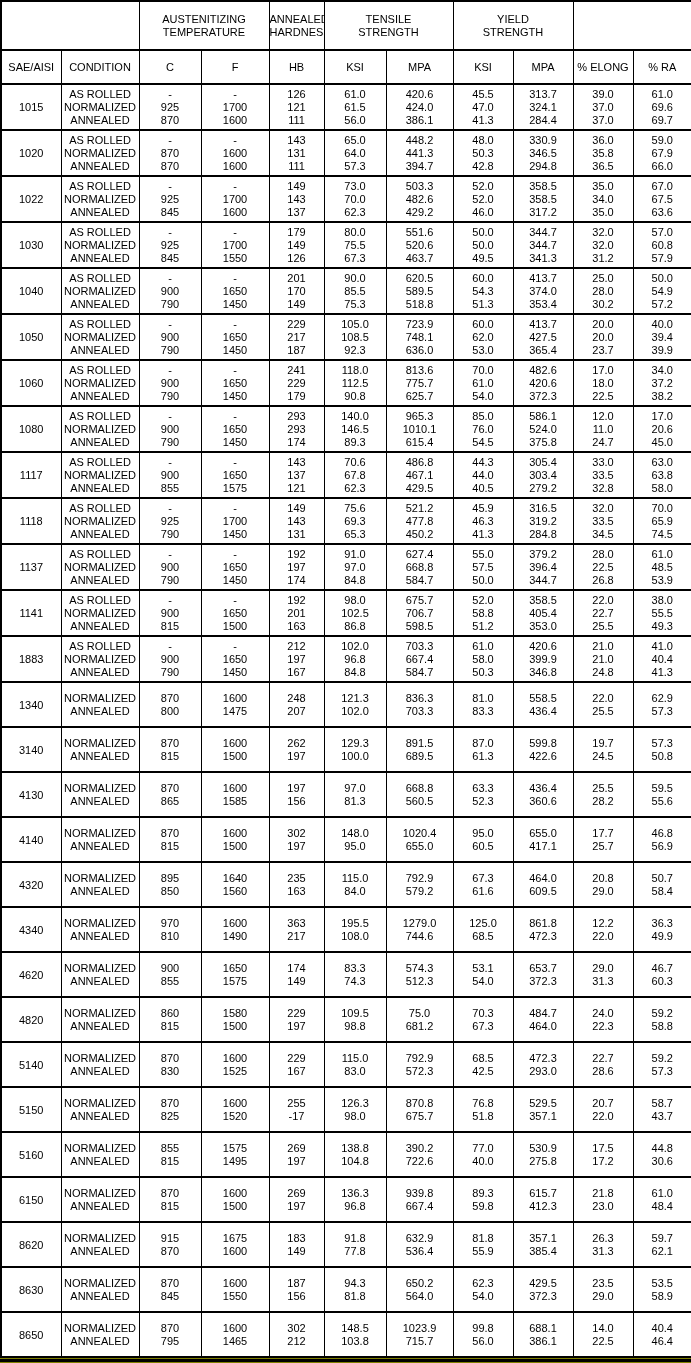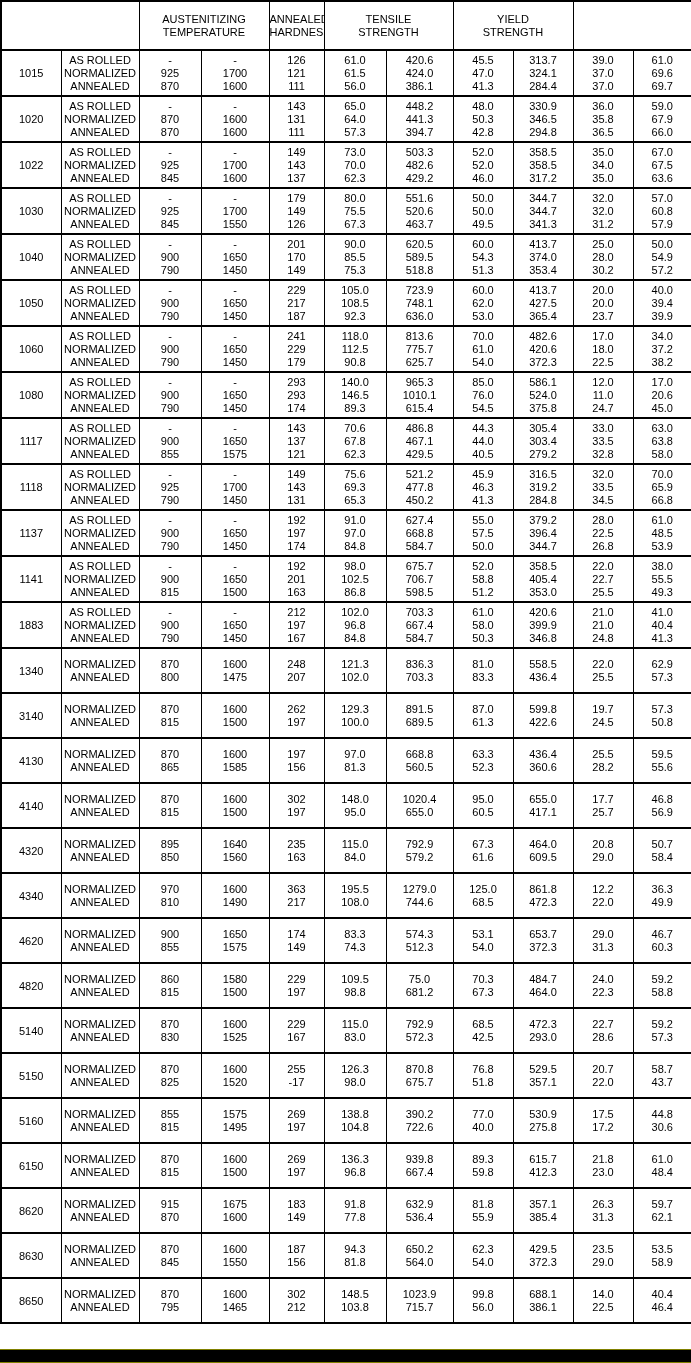--- a/index.html
+++ b/index.html
@@ -91,6 +91,19 @@
         </th>
         <th colspan="2"></th>
       </tr>
+      <tr class="col-row">
+        <th>SAE/AISI</th>
+        <th>CONDITION</th>
+        <th>C</th>
+        <th>F</th>
+        <th>HB</th>
+        <th>KSI</th>
+        <th>MPA</th>
+        <th>KSI</th>
+        <th>MPA</th>
+        <th>% ELONG</th>
+        <th>% RA</th>
+      </tr>
     </thead>
     <tbody>
         <tr class="r3">

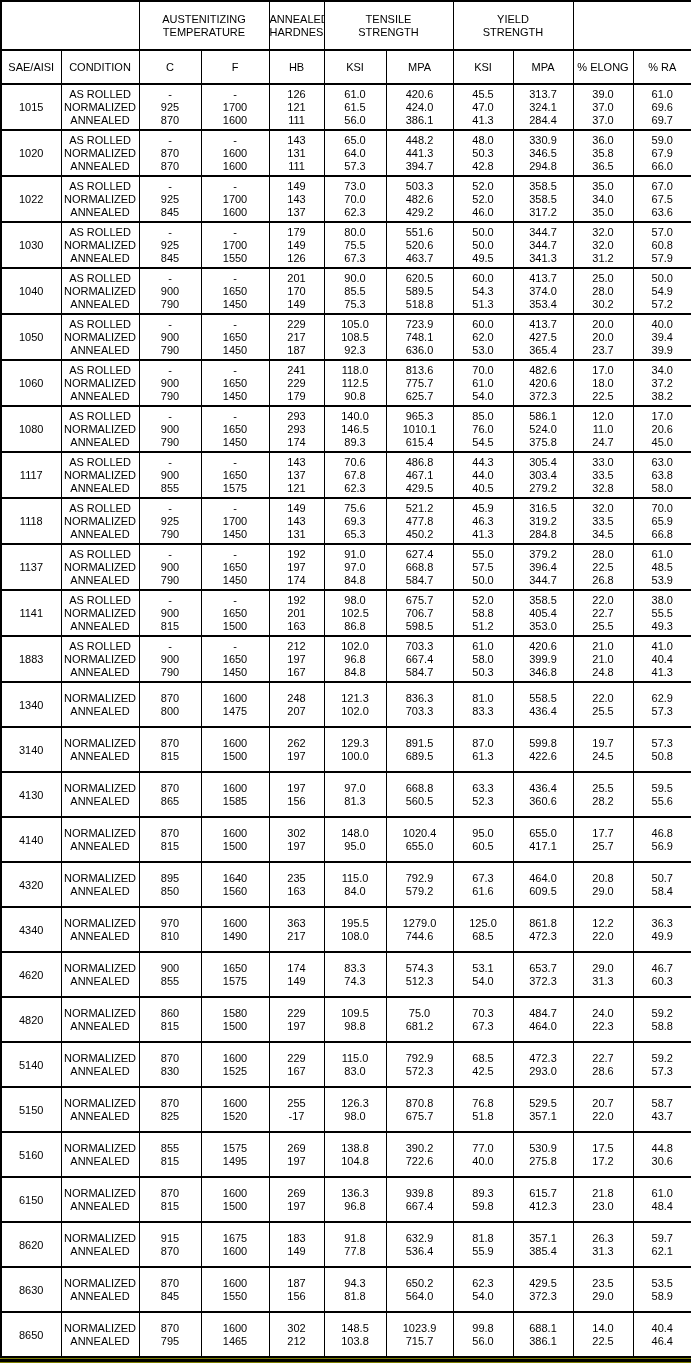--- a/index.html
+++ b/index.html
@@ -633,7 +633,7 @@
           <td>
             <div>70.0</div>
             <div>65.9</div>
-            <div>66.8</div>
+            <div>74.5</div>
           </td>
         </tr>
         <tr class="r3">

